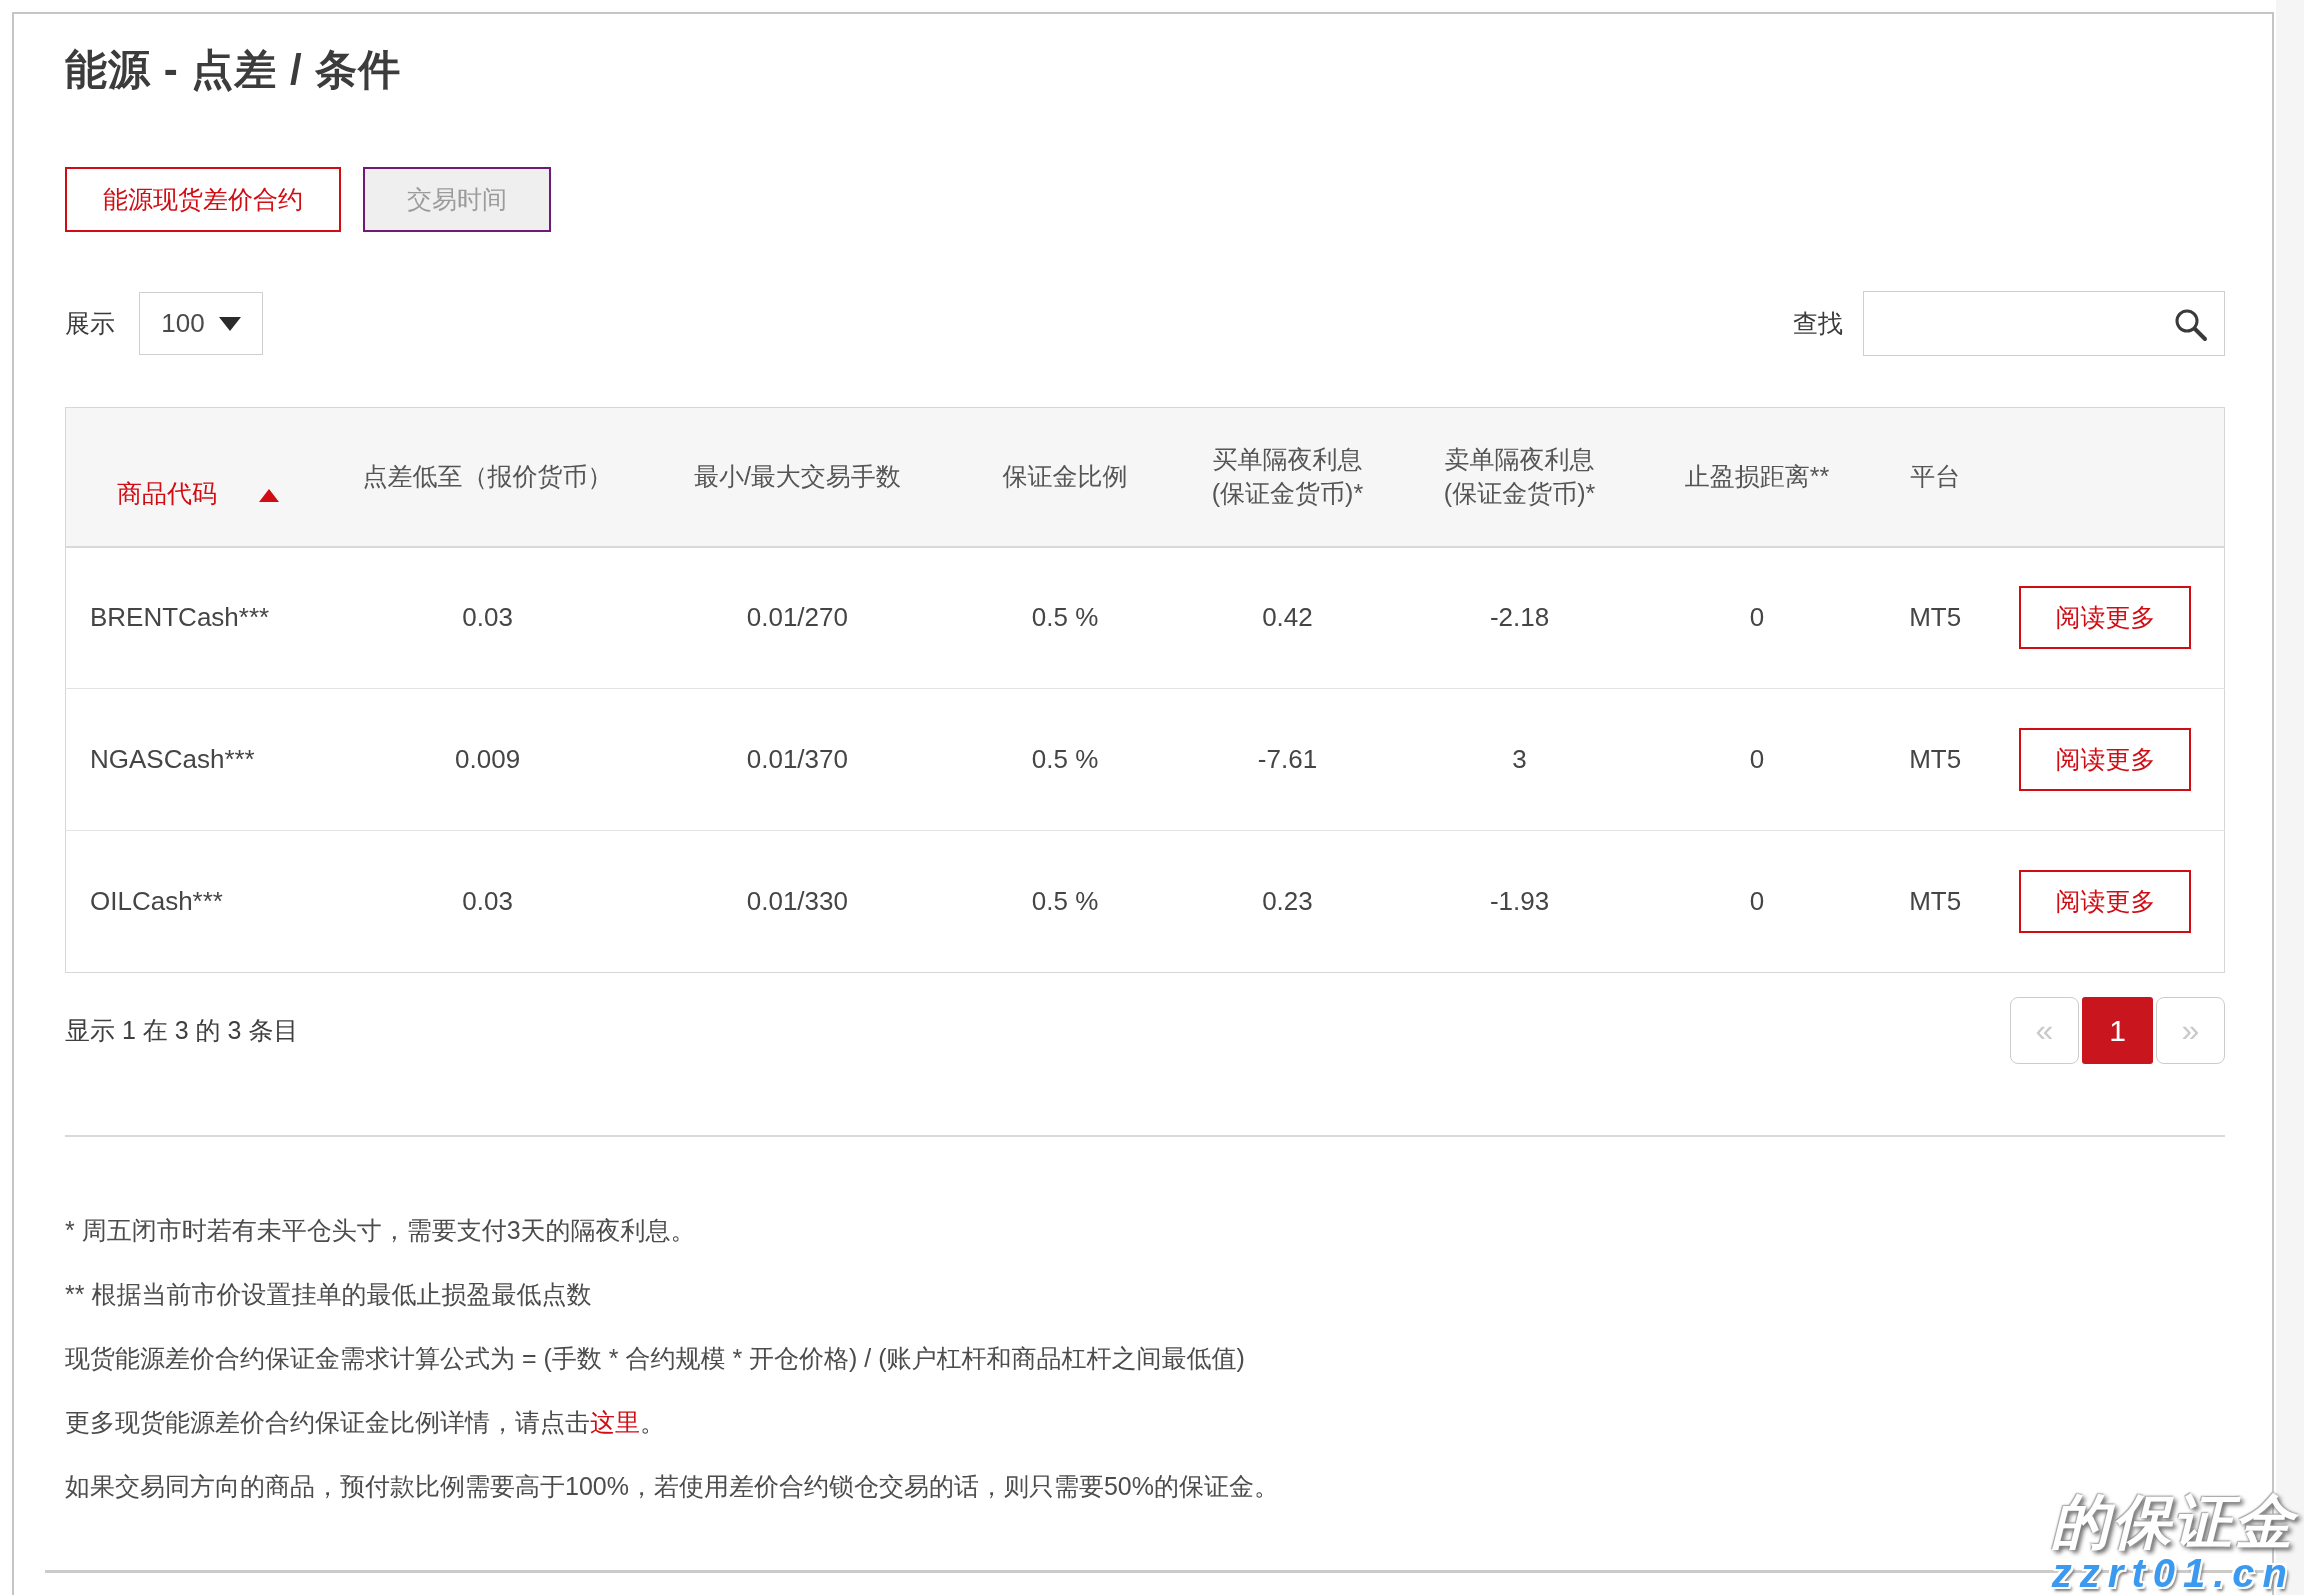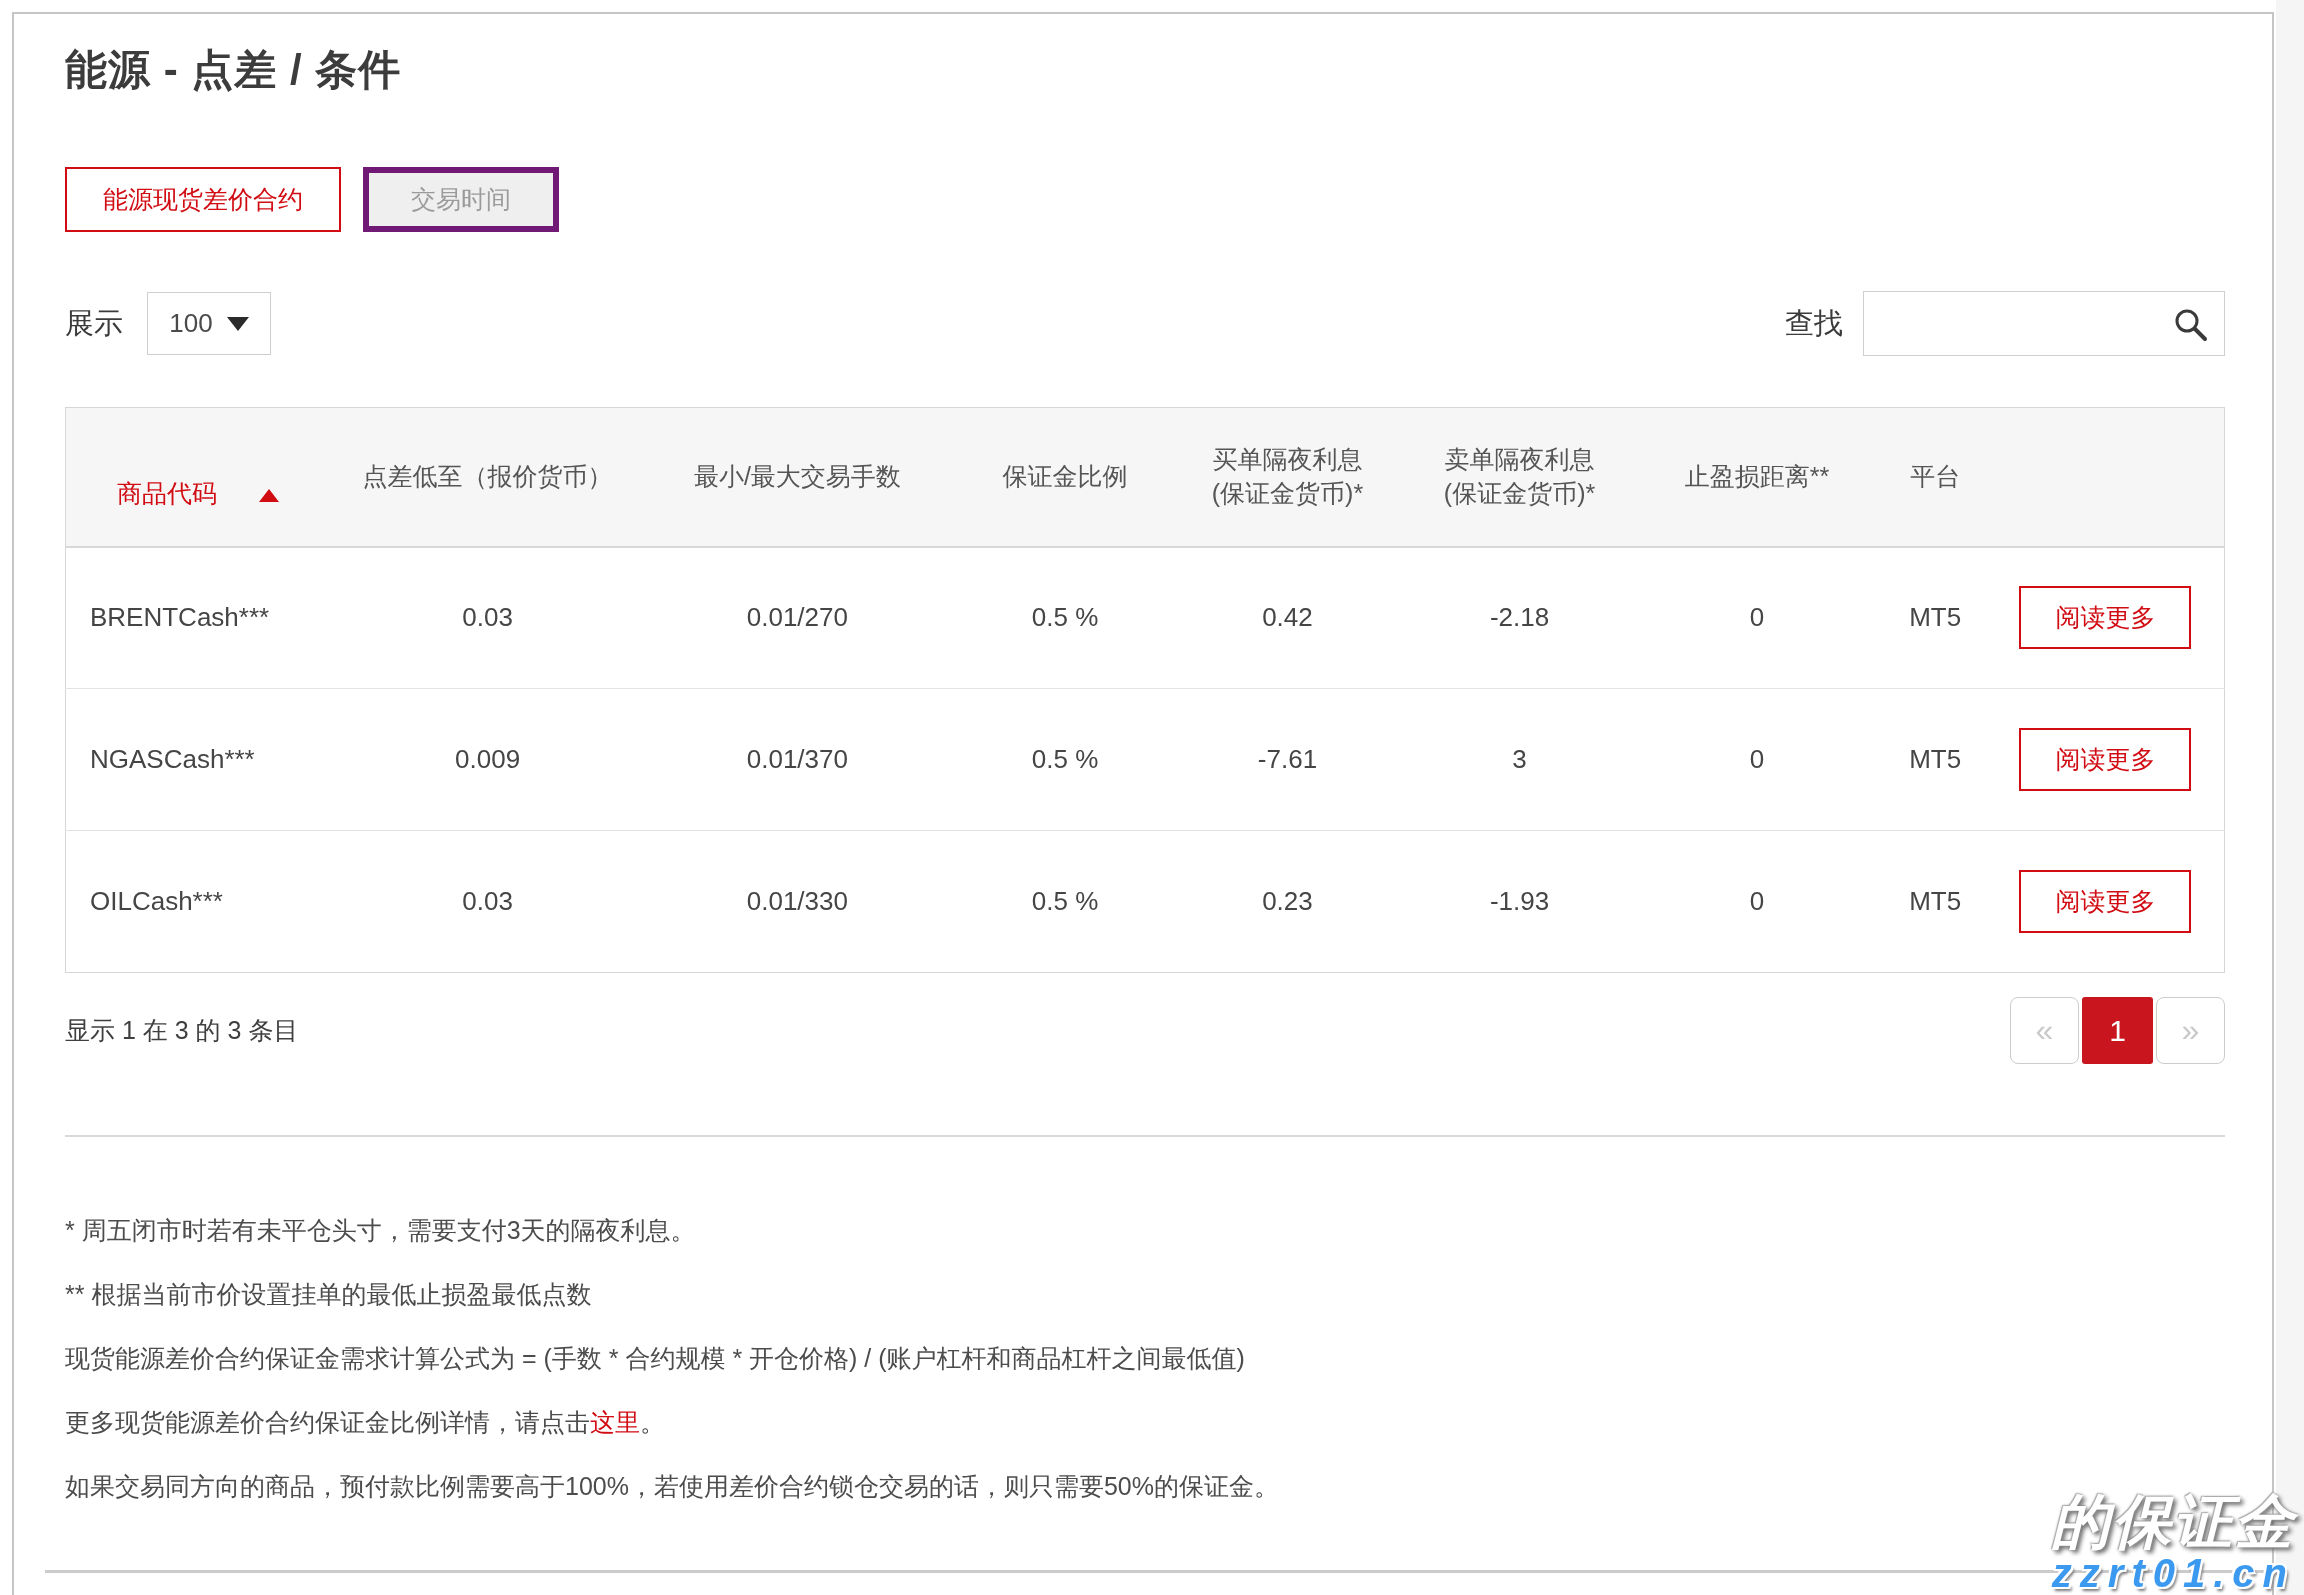--- a/index.html
+++ b/index.html
@@ -19,7 +19,7 @@
   .tab { display:inline-flex; align-items:center; justify-content:center;
     height:65px; font-size:25px; cursor:pointer; }
   .tab.active { border:2px solid #d10c13; color:#d10c13; background:#fff; padding:8px 36px; }
-  .tab.inactive { border:6px solid #701a75; color:#9b9b9b; background:#efefef; padding:0 42px; margin-left:22px; }
+  .tab.inactive { border:2px solid #701a75; color:#9b9b9b; background:#efefef; padding:0 42px; margin-left:22px; }
 
   
   .controls { margin-top:59px; display:flex; justify-content:space-between; align-items:center; }

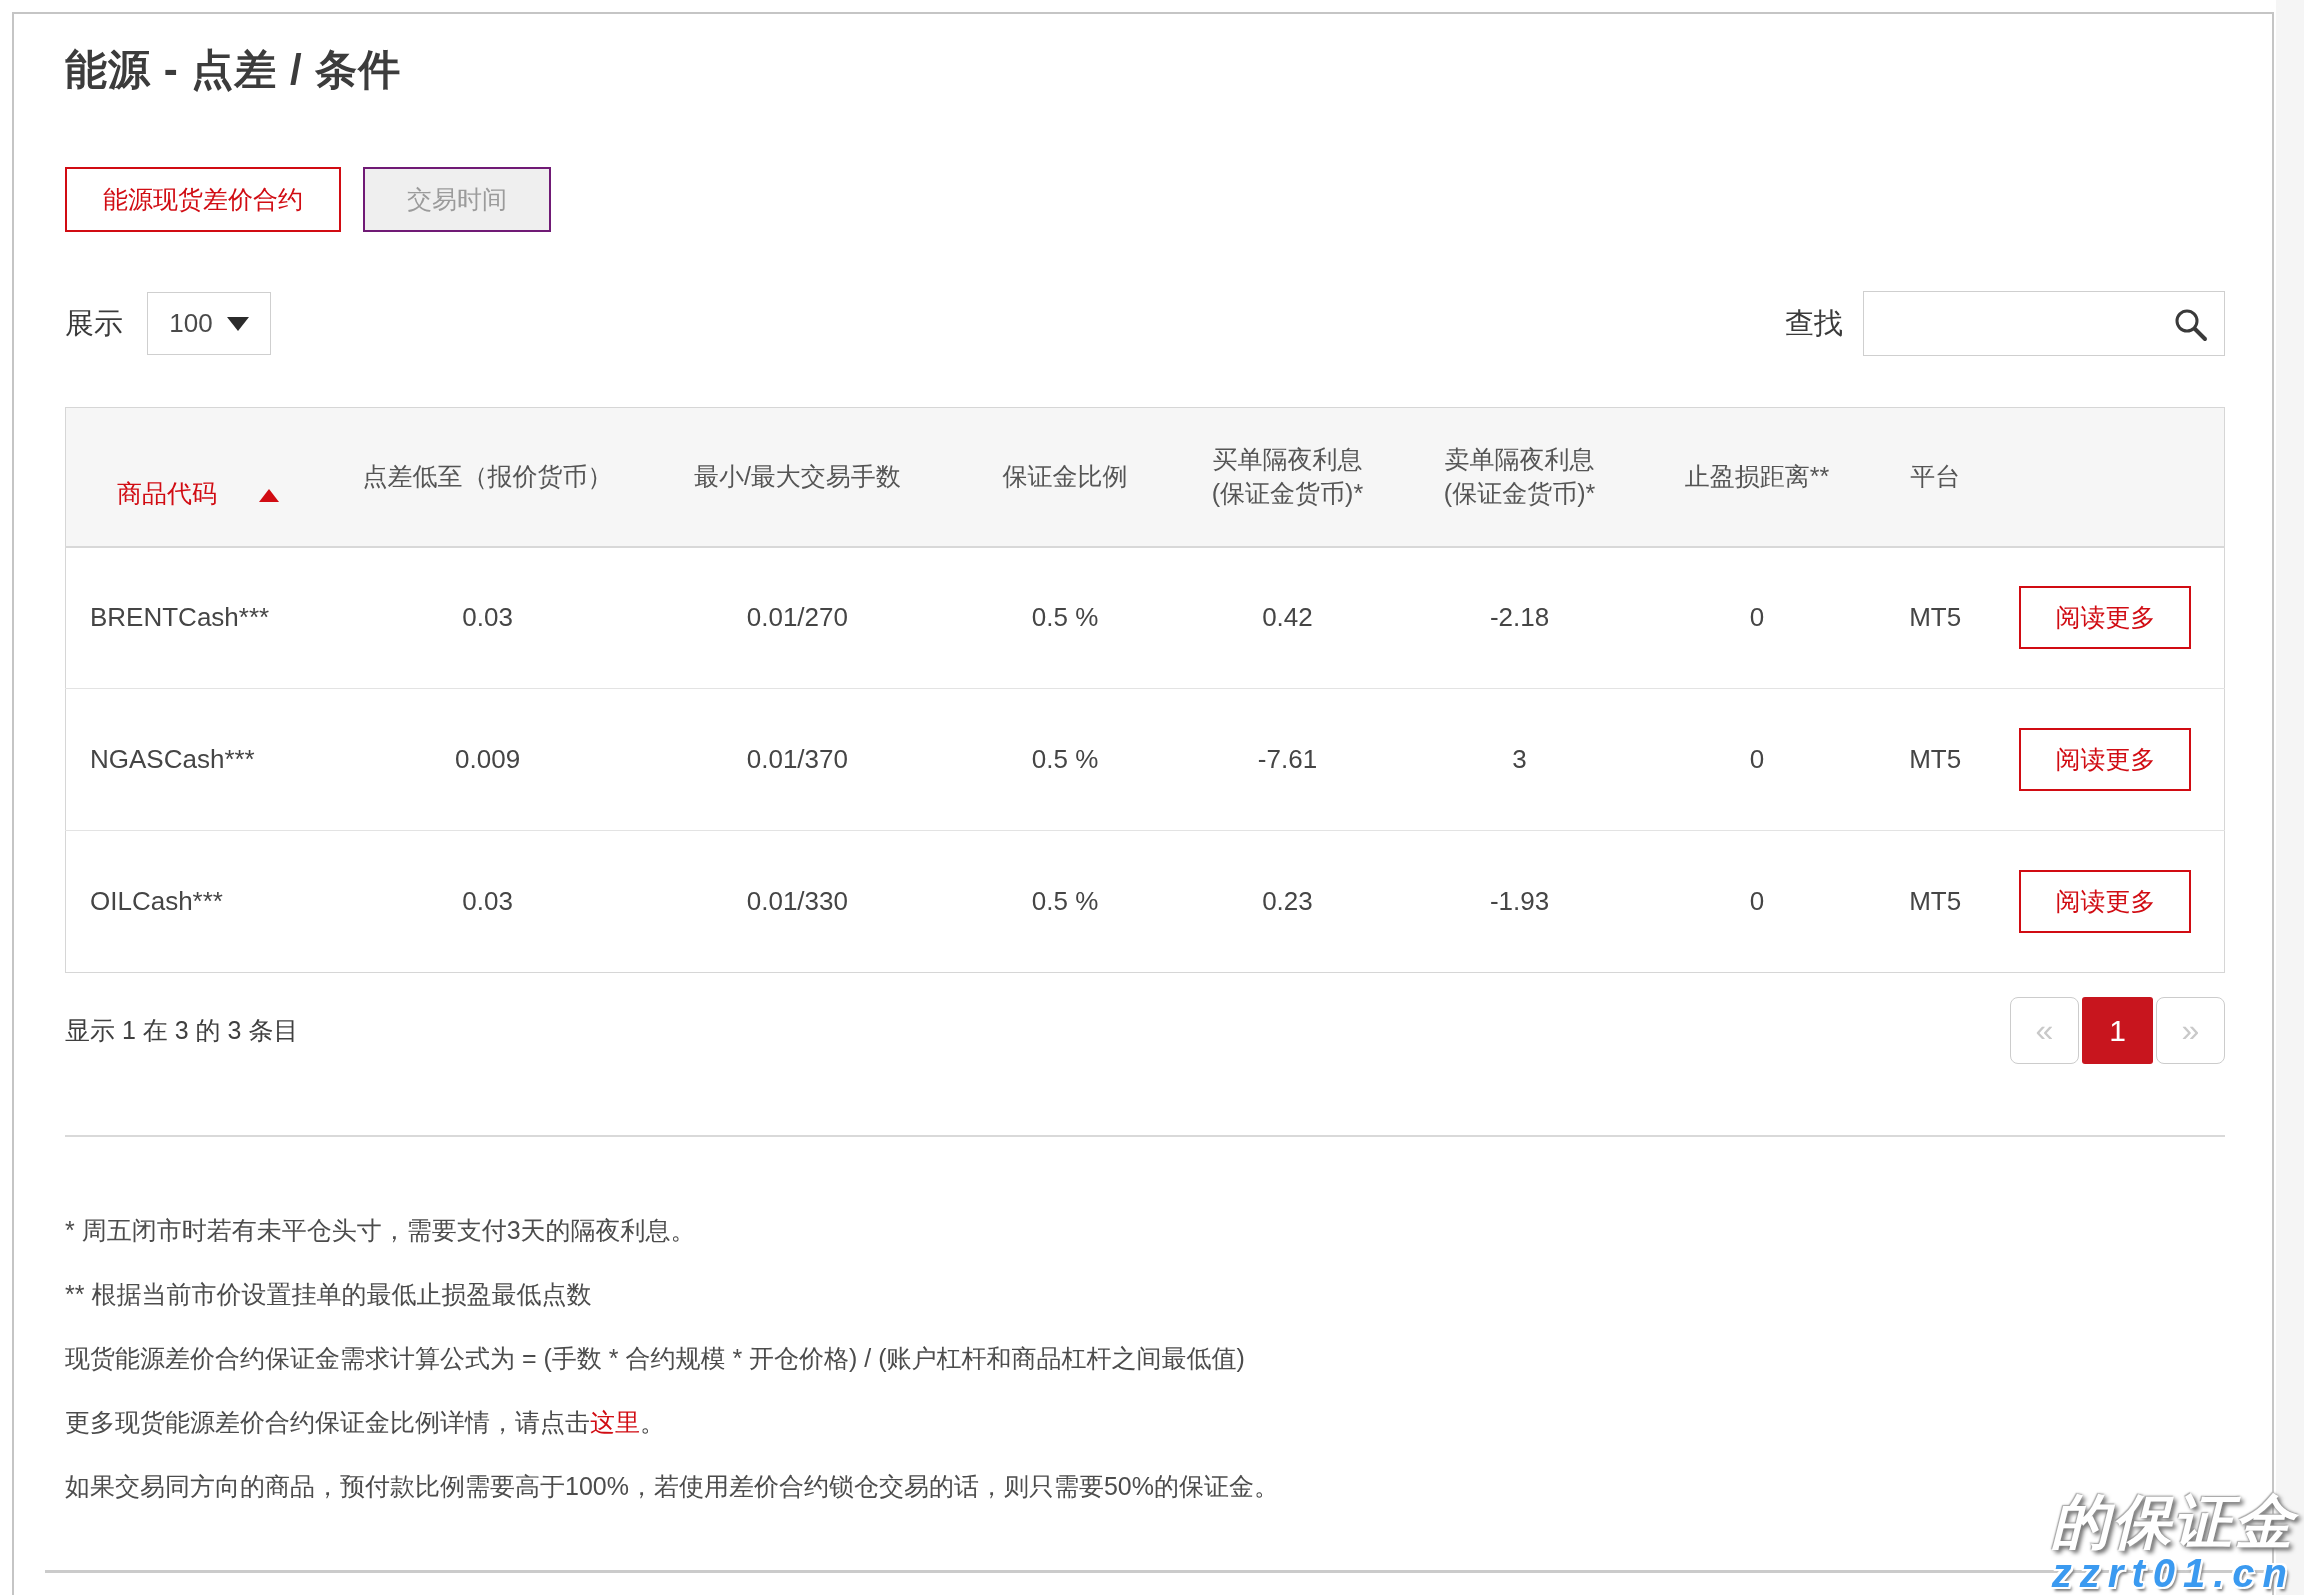--- a/index.html
+++ b/index.html
@@ -24,7 +24,7 @@
   
   .controls { margin-top:59px; display:flex; justify-content:space-between; align-items:center; }
   .ctl-left, .ctl-right { display:flex; align-items:center; }
-  .ctl-label { font-size:29px; color:#3a3a3a; }
+  .ctl-label { font-size:25px; color:#3a3a3a; }
   .select-box { margin-left:24px; width:124px; height:63px; border:1px solid #cfcfcf;
     display:flex; align-items:center; justify-content:center; gap:14px; cursor:pointer; background:#fff; }
   .select-box .val { font-size:26px; color:#4a4a4a; }

